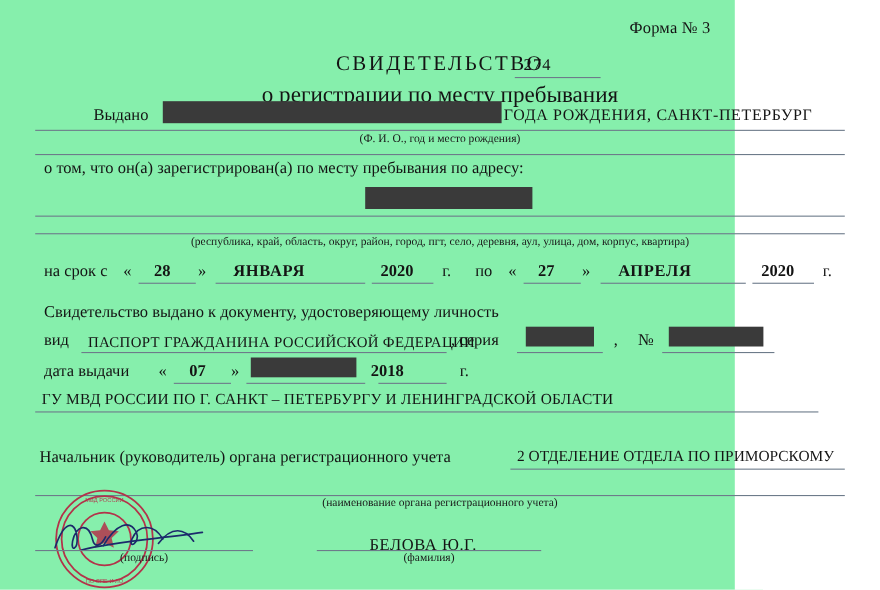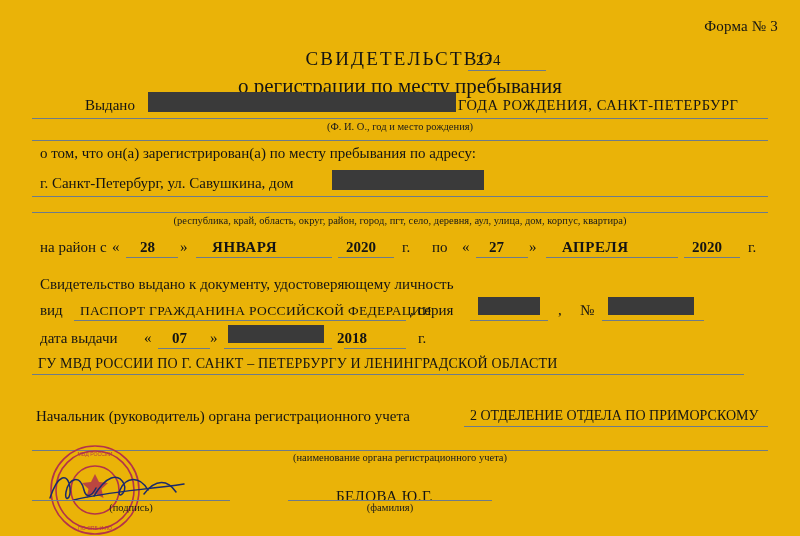--- a/index.html
+++ b/index.html
@@ -16,9 +16,9 @@
   }
   .page {
     position: relative;
-    width: 800px;
+    width: 668px;
     height: 536px;
-    background: #eab308;
+    background: #86efac;
   }
   
   .form-no {

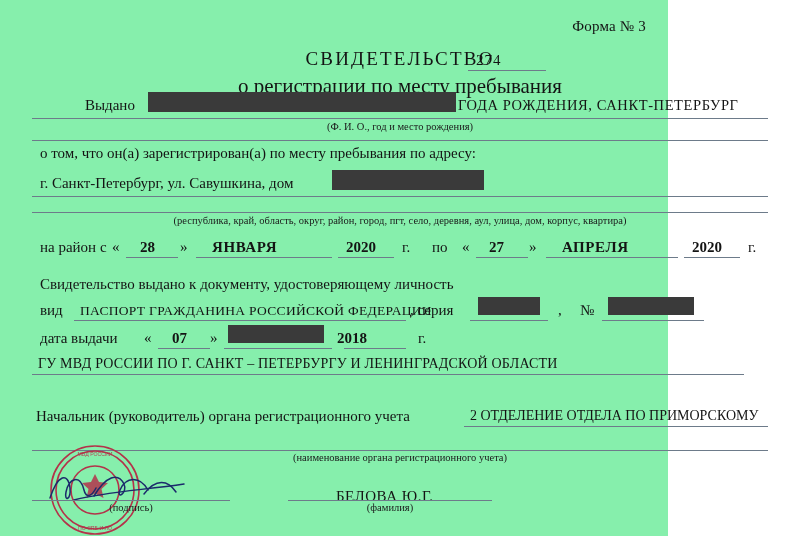--- a/index.html
+++ b/index.html
@@ -129,7 +129,6 @@
 
   <div class="txt" style="left:40px; top:145px;">о том, что он(а) зарегистрирован(а) по месту пребывания по адресу:</div>
 
-  <div class="txt" style="left:40px; top:175px;">г. Санкт-Петербург, ул. Савушкина, дом</div>
   <div class="redacted" style="left:332px; top:170px; width:152px; height:20px;"></div>
   <div class="rule" style="left:32px; top:196px; width:736px;"></div>
   <div class="rule" style="left:32px; top:212px; width:736px;"></div>

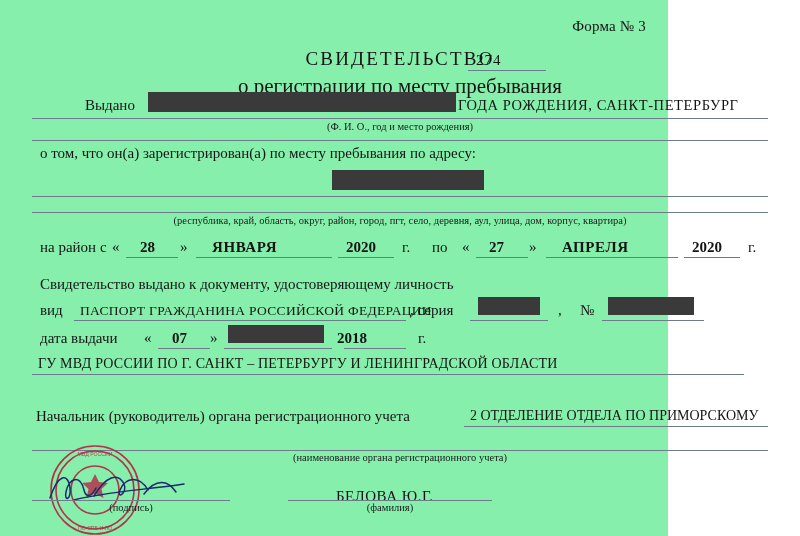--- a/index.html
+++ b/index.html
@@ -134,7 +134,7 @@
   <div class="rule" style="left:32px; top:212px; width:736px;"></div>
   <div class="small" style="left:0px; top:215px; width:800px;">(республика, край, область, округ, район, город, пгт, село, деревня, аул, улица, дом, корпус, квартира)</div>
 
-  <div class="txt" style="left:40px; top:239px;">на район с</div>
+  <div class="txt" style="left:40px; top:239px;">на срок с</div>
   <div class="txt quote" style="left:112px; top:239px;">«</div>
   <div class="txt" style="left:140px; top:239px; font-weight:bold;">28</div>
   <div class="txt quote" style="left:180px; top:239px;">»</div>

